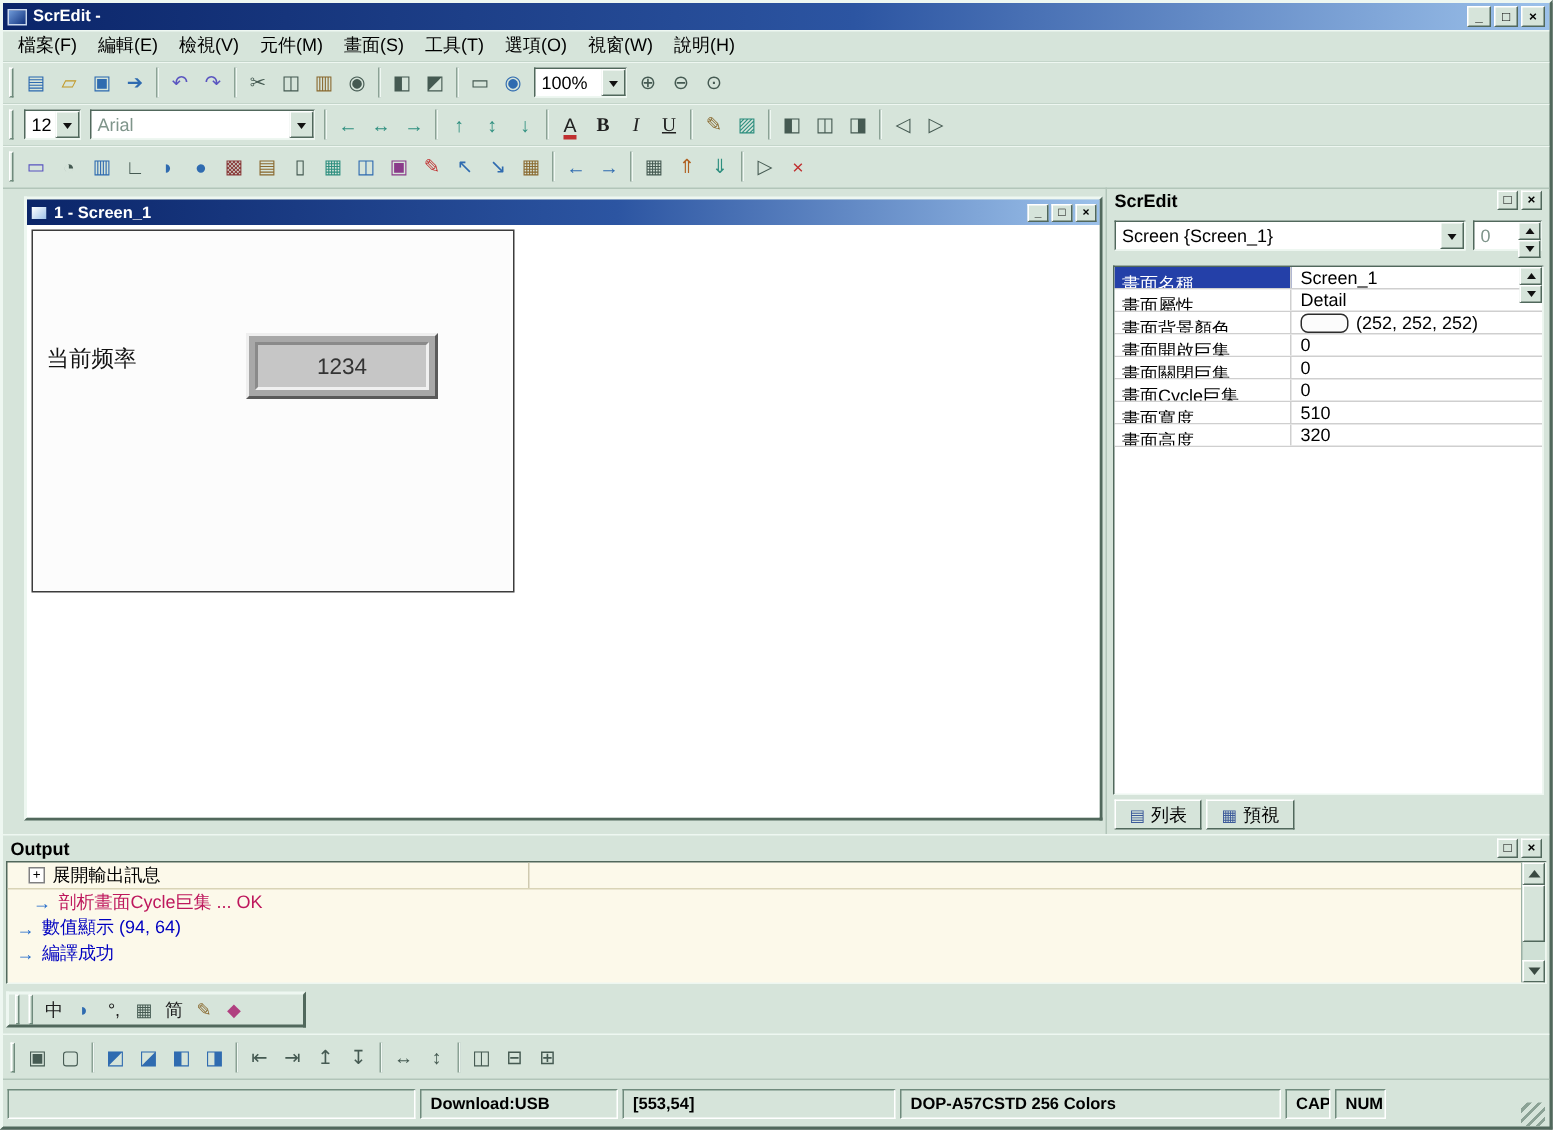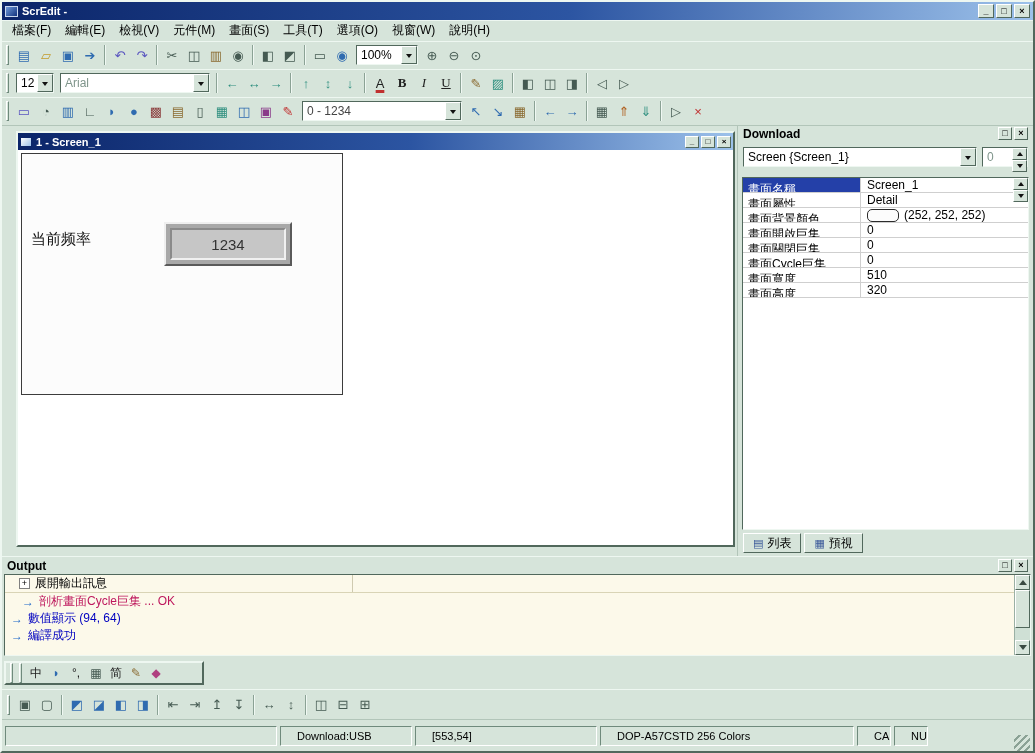--- a/index.html
+++ b/index.html
@@ -246,10 +246,6 @@
         <span class="tbtn" data-name="keypad-element-icon" style="color: rgb(138, 58, 138);">▣</span>
         <span class="tbtn" data-name="macro-edit-icon" style="color: rgb(192, 48, 48);">✎</span>
       </span>
-    <span class="combo elemc" data-name="element-address-combo">
-      <span class="ctext" data-name="element-address-value">0 - 1234</span>
-      <span class="cbtn" data-name="element-address-arrow-icon"></span>
-    </span>
     <span class="ihost" data-name="element-actions-buttons">
         <span class="tbtn" data-name="read-address-icon" style="color: rgb(47, 107, 176);">↖</span>
         <span class="tbtn" data-name="write-address-icon" style="color: rgb(47, 107, 176);">↘</span>

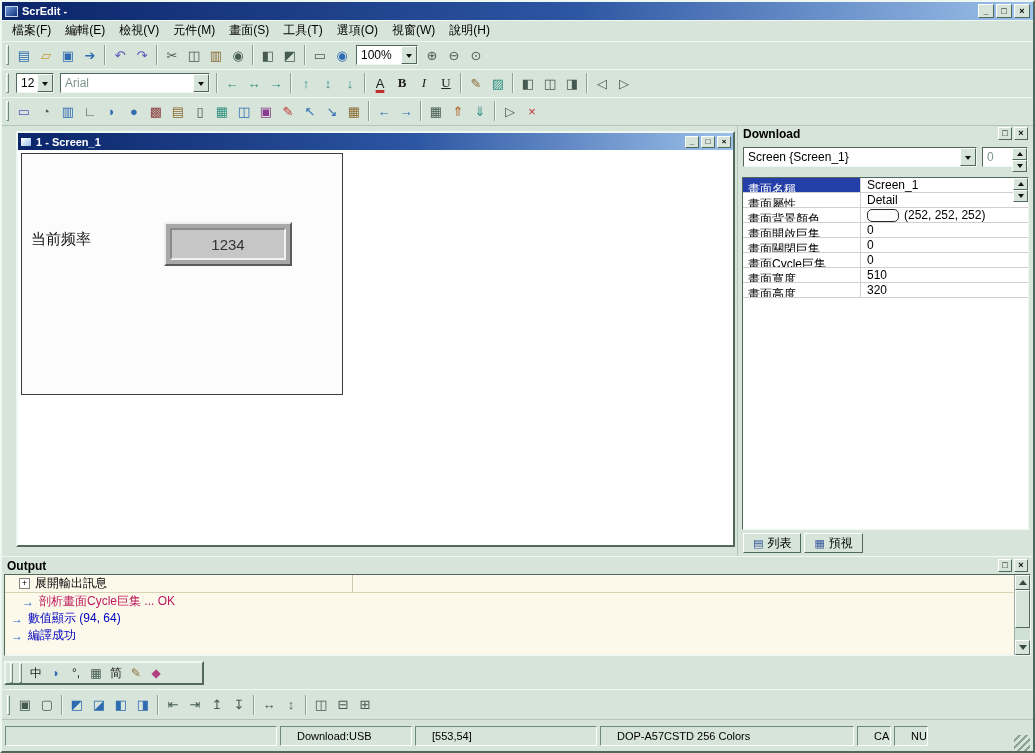--- a/index.html
+++ b/index.html
@@ -288,7 +288,7 @@
 
     <div class="ppanel" data-name="property-panel">
       <div class="ppanel-title" data-name="property-panel-titlebar">
-        <span data-name="property-panel-title">Download</span>
+        <span data-name="property-panel-title">ScrEdit</span>
         <span class="pbtns" data-name="property-panel-controls">
           <span class="pbtn" data-name="property-float-button">□</span>
           <span class="pbtn" data-name="property-close-button">×</span>

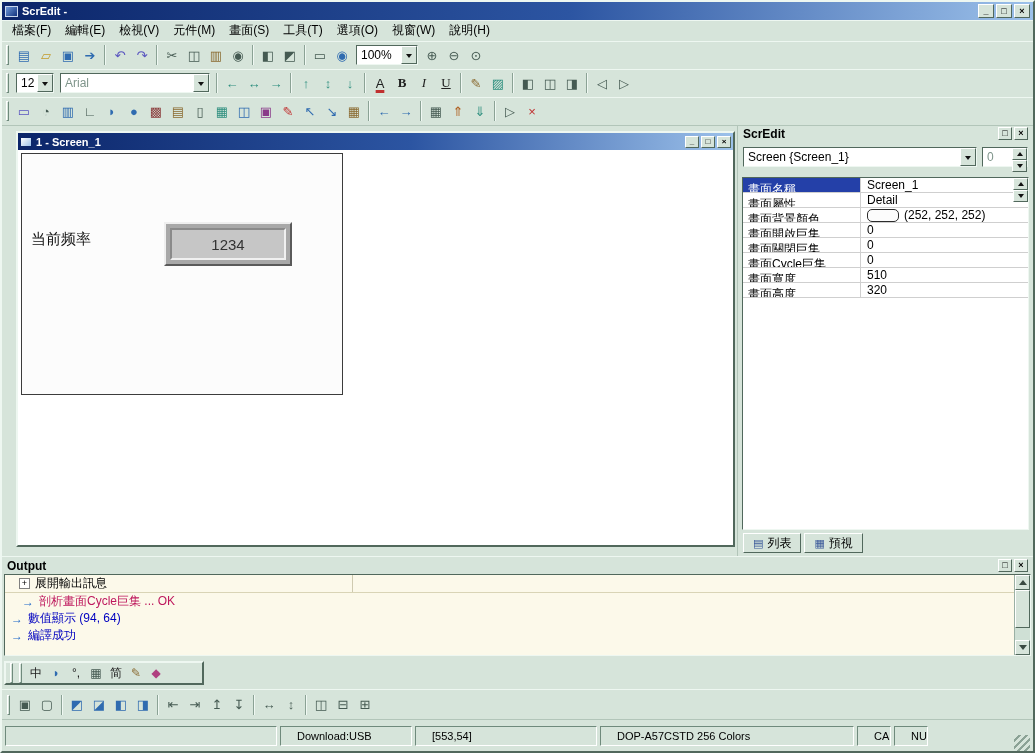--- a/index.html
+++ b/index.html
@@ -127,7 +127,7 @@
     padding:0 3px;border-top:1px solid #eef7f1;border-bottom:1px solid #b2c5b9;}
   .status{position:absolute;top:718px;left:0;right:0;bottom:0;display:flex;align-items:center;gap:3px;padding:0 3px;}
   .sseg{height:20px;border:1px solid;border-color:#6f8a7c #fff #fff #6f8a7c;display:flex;
-    align-items:center;padding:0 16px;font-size:11px;box-sizing:border-box;white-space:nowrap;overflow:hidden;}
+    align-items:center;padding:0 6px;font-size:11px;box-sizing:border-box;white-space:nowrap;overflow:hidden;font-weight:bold;}
   .sfill{flex:1;}
   .sgrip{width:16px;height:16px;align-self:flex-end;
     background:repeating-linear-gradient(135deg,transparent 0 3px,#8ba295 3px 5px);}

